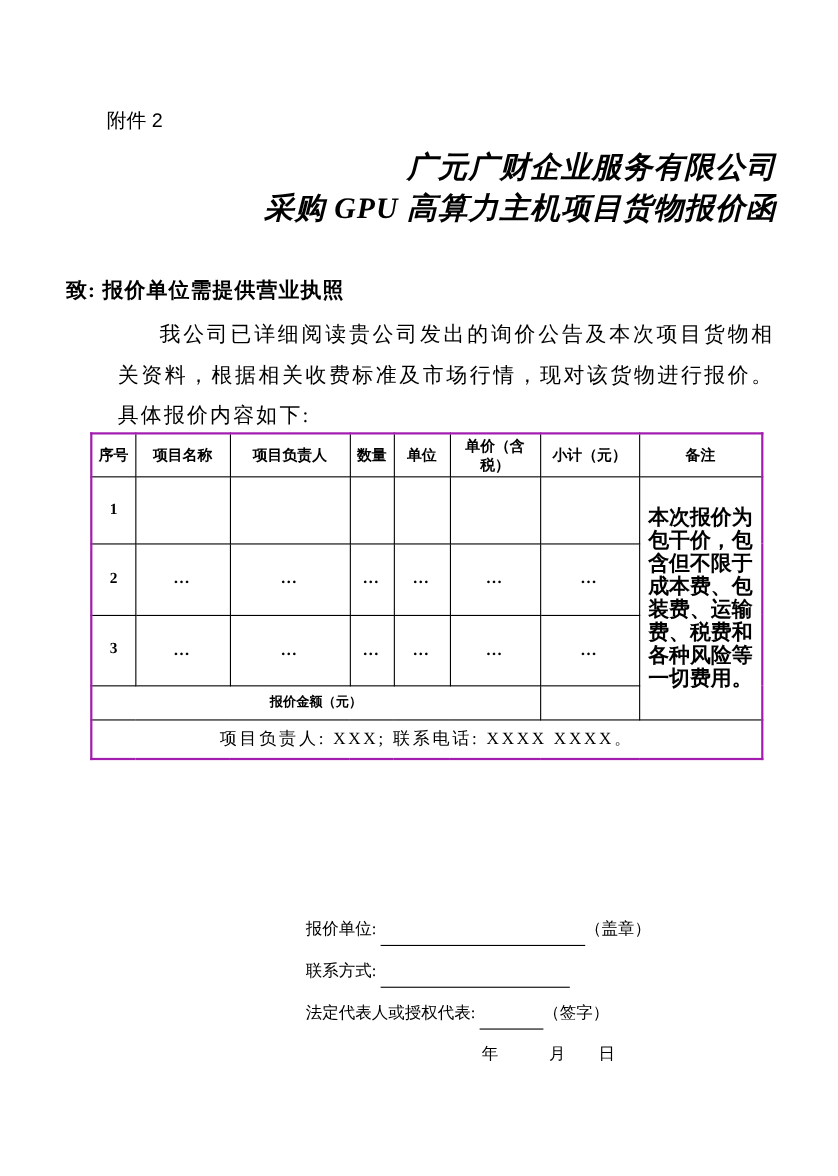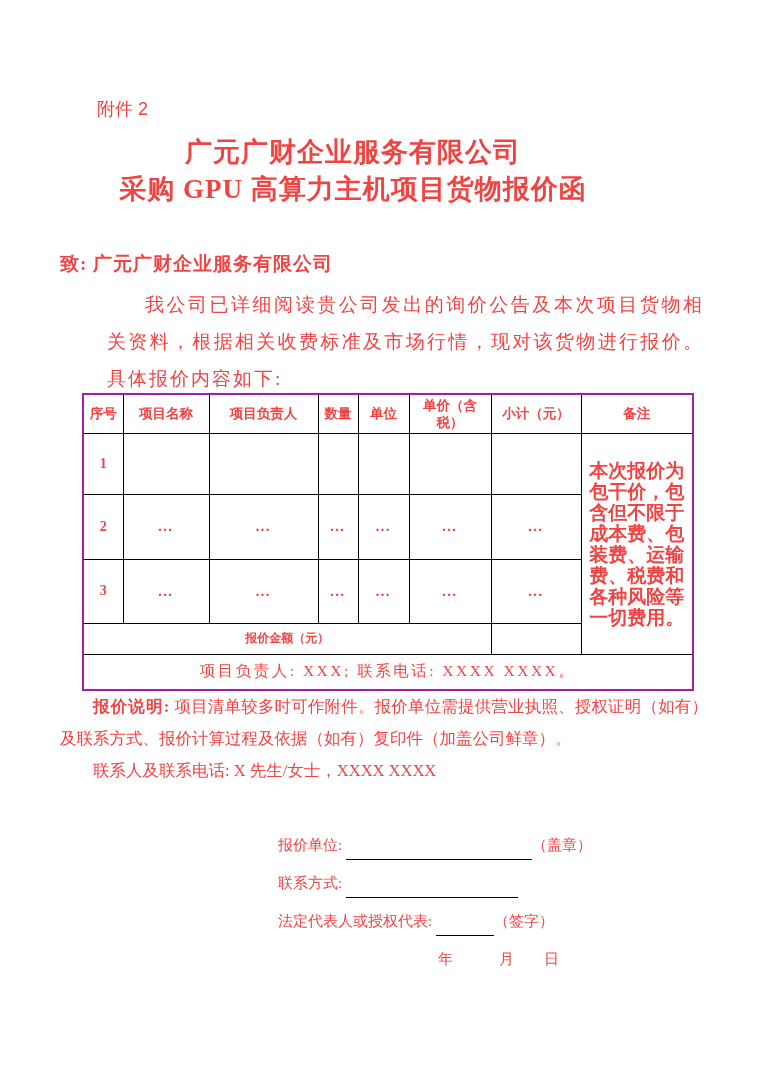--- a/index.html
+++ b/index.html
@@ -9,7 +9,7 @@
     width: 762px;
     height: 1069px;
     background: #ffffff;
-    color: #ef4444;
+    color: #000000;
     font-family: "Liberation Serif", "DejaVu Serif", serif;
     overflow: hidden;
   }

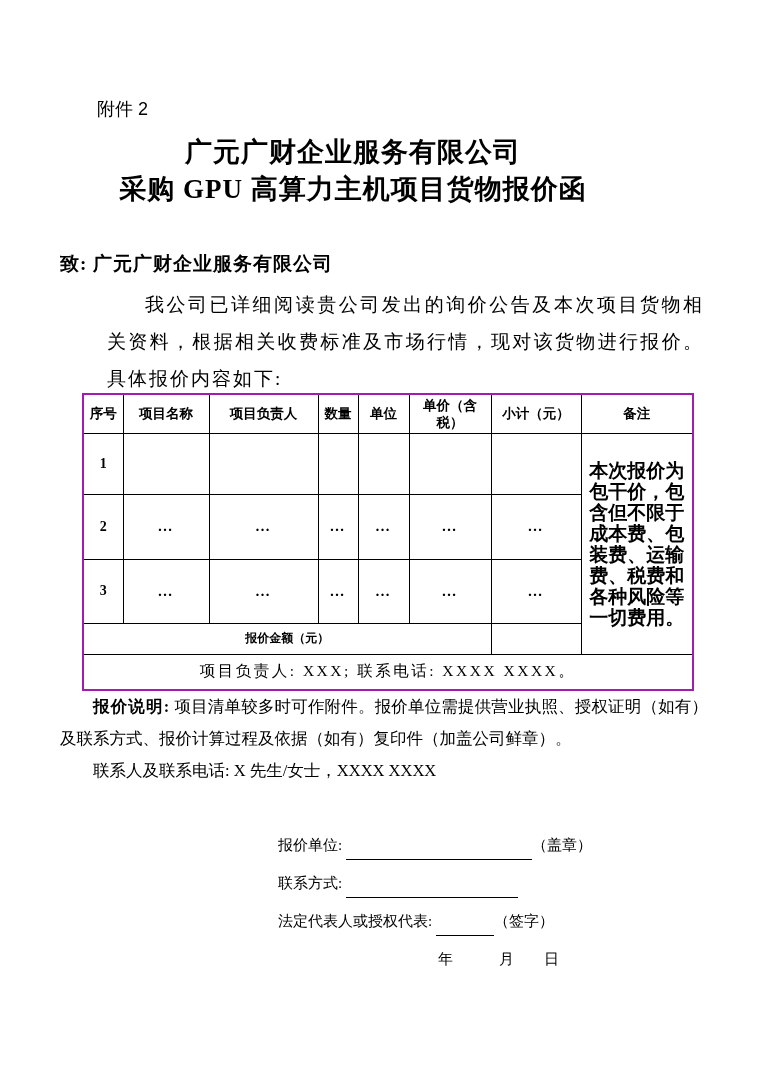--- a/index.html
+++ b/index.html
@@ -22,11 +22,12 @@
   .doc-title {
     position: absolute;
     left: 0; right: 56px; top: 134px;
-    text-align: center;
+    text-align: right;
     font-size: 27px;
     font-weight: bold;
     line-height: 37px;
     letter-spacing: 1px;
+    font-style: italic;
   }
   .salutation {
     position: absolute;

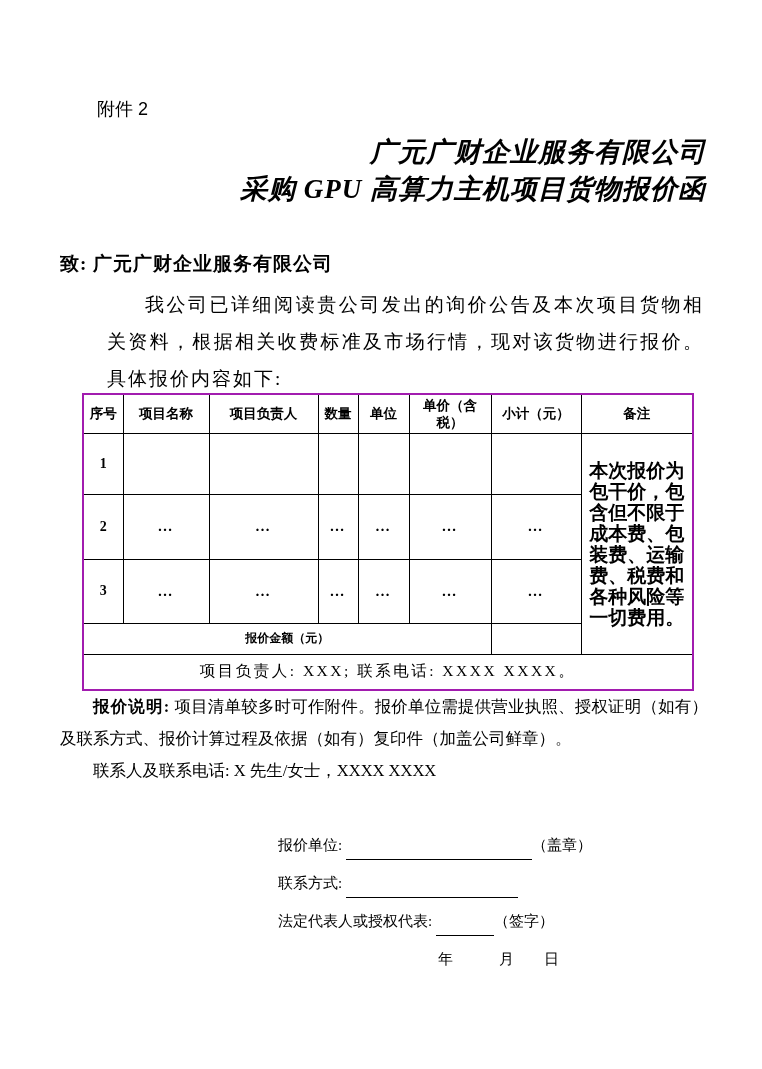--- a/index.html
+++ b/index.html
@@ -133,7 +133,7 @@
     <div>采购 GPU 高算力主机项目货物报价函</div>
   </div>
 
-  <div class="salutation">致: 广元广财企业服务有限公司</div>
+  <div class="salutation">致: 报价单位需提供营业执照</div>
 
   <div class="intro">
     <p>我公司已详细阅读贵公司发出的询价公告及本次项目货物相关资料，根据相关收费标准及市场行情，现对该货物进行报价。具体报价内容如下:</p>

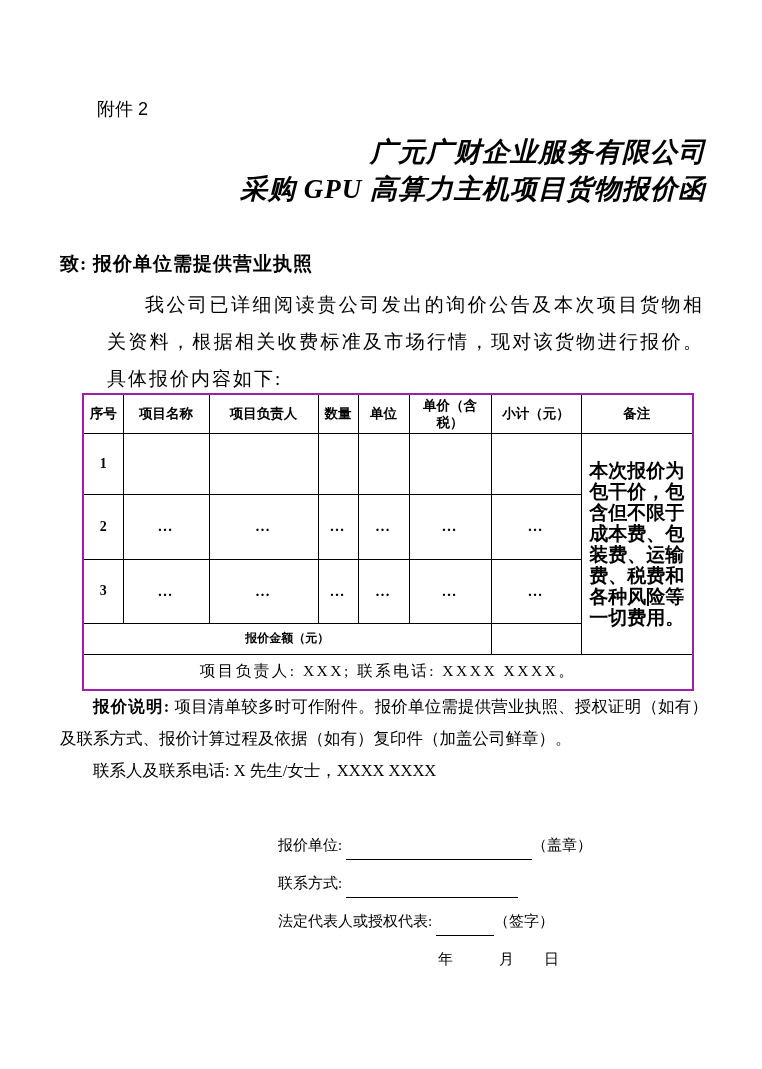--- a/index.html
+++ b/index.html
@@ -199,10 +199,6 @@
   </tbody>
     </table>
 
-  <div class="notes">
-    <p class="lead"><b>报价说明:</b><span> 项目清单较多时可作附件。报价单位需提供营业执照、授权证明（如有）及联系方式、报价计算过程及依据（如有）复印件（加盖公司鲜章）。</span></p>
-    <p class="contact">联系人及联系电话: X 先生/女士，XXXX XXXX</p>
-  </div>
 
   <div class="signature">
     <div class="sig-row">

